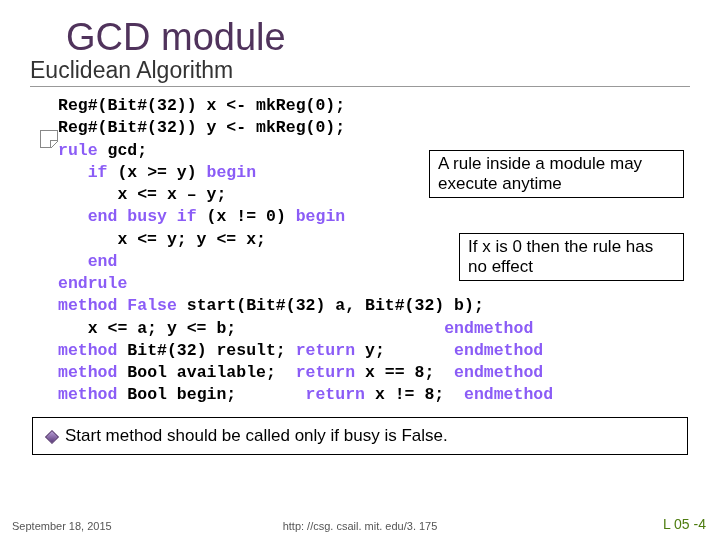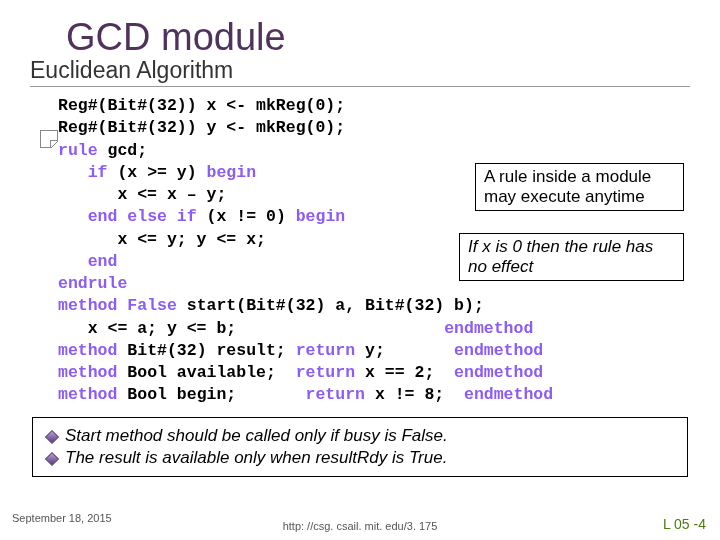--- a/index.html
+++ b/index.html
@@ -73,7 +73,7 @@
     padding: 3px 8px;
     background: #fff;
   }
-  .callout1 { right: 36px; top: 163px; width: 209px; }
+  .callout1 { right: 36px; top: 150px; width: 255px; }
   .callout2 { right: 36px; top: 233px; width: 225px; font-style: italic; }
   .bullets {
     border: 1px solid #000;

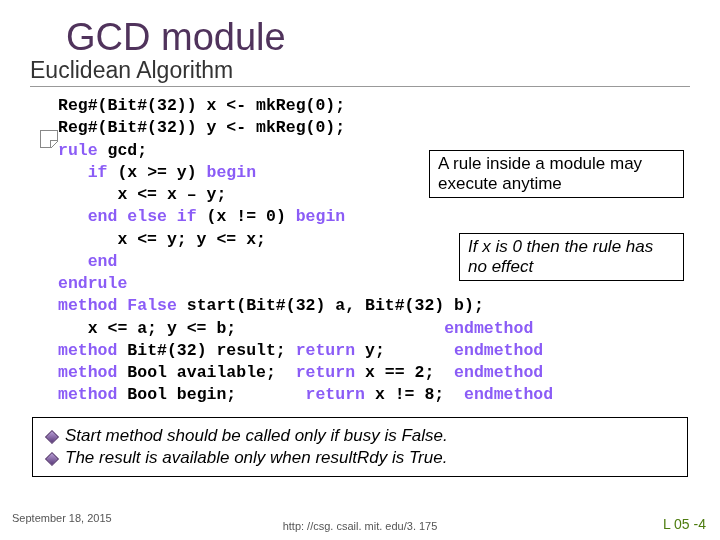--- a/index.html
+++ b/index.html
@@ -126,7 +126,7 @@
 <span class="kw">rule</span><span> gcd;</span>
    <span class="kw">if</span><span> (x &gt;= y) </span><span class="kw">begin</span>
 <span>      x &lt;= x – y;</span>
-   <span class="kw">end</span> <span class="kw">else</span> <span class="kw">if</span><span> (x != 0) </span><span class="kw">begin</span>
+   <span class="kw">end</span> <span class="kw">busy</span> <span class="kw">if</span><span> (x != 0) </span><span class="kw">begin</span>
 <span>      x &lt;= y; y &lt;= x;</span>
    <span class="kw">end</span>
 <span class="kw">endrule</span>

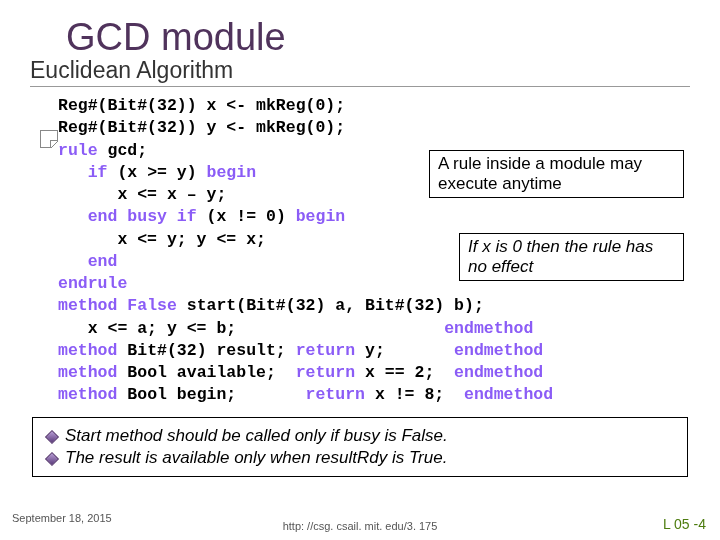--- a/index.html
+++ b/index.html
@@ -74,7 +74,7 @@
     background: #fff;
   }
   .callout1 { right: 36px; top: 150px; width: 255px; }
-  .callout2 { right: 36px; top: 233px; width: 225px; font-style: italic; }
+  .callout2 { right: 36px; top: 233px; width: 225px; }
   .bullets {
     border: 1px solid #000;
     margin: 10px 2px 4px 2px;

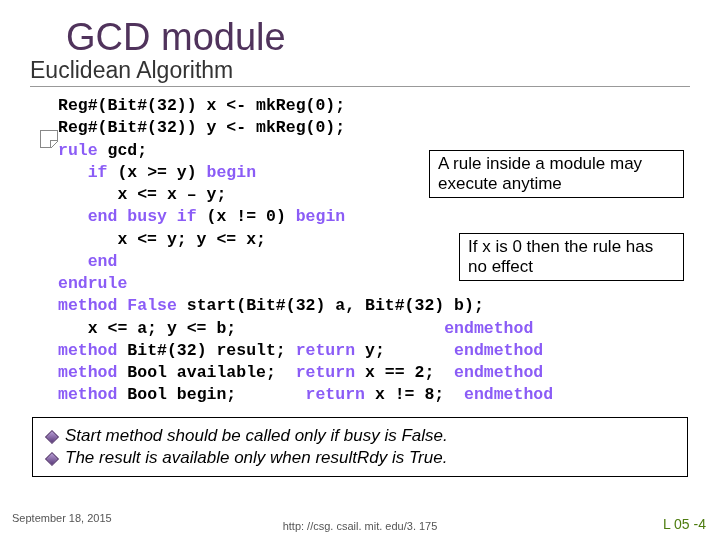--- a/index.html
+++ b/index.html
@@ -133,7 +133,7 @@
 <span class="kw">method</span> <span class="kw">False</span><span> start(Bit#(32) a, Bit#(32) b);</span>
 <span>   x &lt;= a; y &lt;= b;                     </span><span class="kw">endmethod</span>
 <span class="kw">method</span><span> Bit#(32) result; </span><span class="kw">return</span><span> y;       </span><span class="kw">endmethod</span>
-<span class="kw">method</span><span> Bool available;  </span><span class="kw">return</span><span> x == 2;  </span><span class="kw">endmethod</span>
+<span class="kw">method</span><span> Bool available;  </span><span class="kw">return</span><span> x == 8;  </span><span class="kw">endmethod</span>
 <span class="kw">method</span><span> Bool begin;       </span><span class="kw">return</span><span> x != 8;  </span><span class="kw">endmethod</span></div>
 
   <div class="callout callout1">A rule inside a module may execute anytime</div>

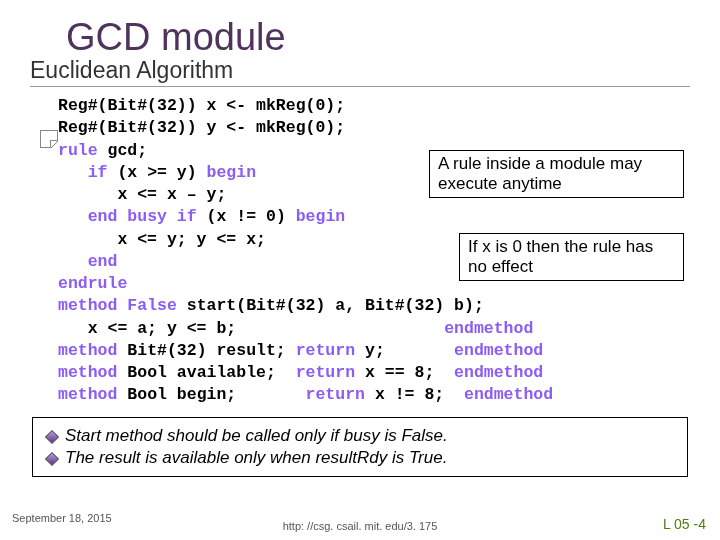--- a/index.html
+++ b/index.html
@@ -81,7 +81,6 @@
     padding: 6px 16px 6px 6px;
     font-family: Verdana, sans-serif;
     font-size: 17px;
-    font-style: italic;
   }
   .bullets .row {
     display: flex;

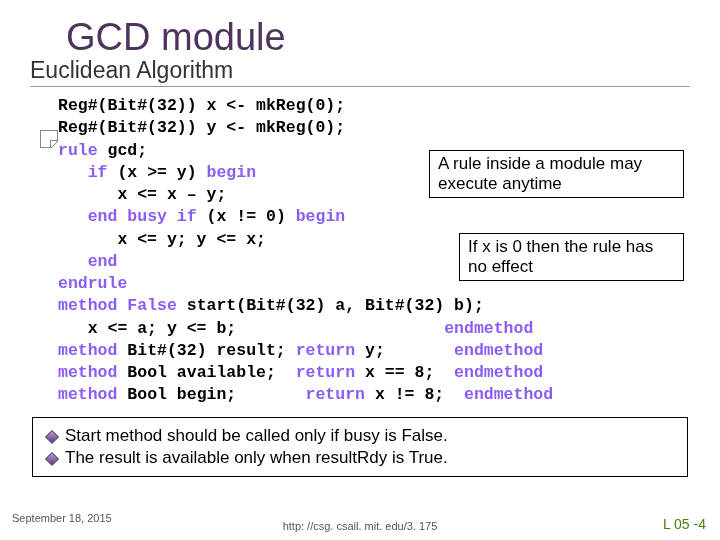--- a/index.html
+++ b/index.html
@@ -143,10 +143,6 @@
       <div class="diamond"></div>
       <div>Start method should be called only if busy is False.</div>
     </div>
-    <div class="row">
-      <div class="diamond"></div>
-      <div>The result is available only when resultRdy is True.</div>
-    </div>
   </div>
 
   <div class="footer">

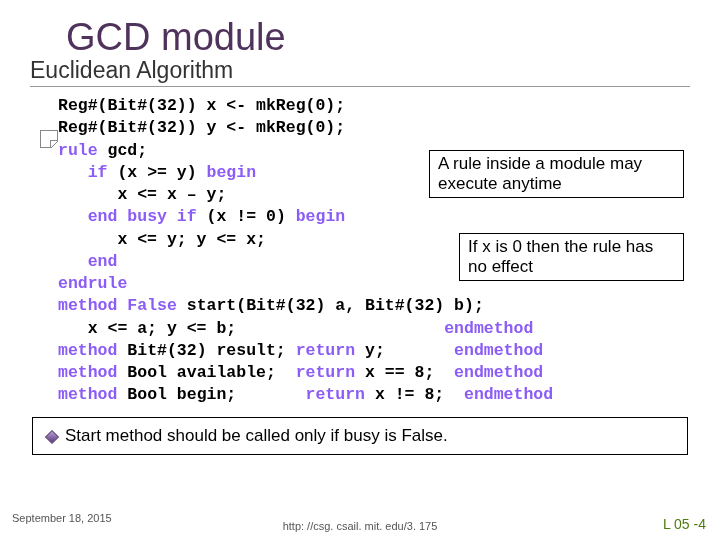--- a/index.html
+++ b/index.html
@@ -107,7 +107,7 @@
     font-size: 11px;
     color: #555;
   }
-  .fdate { position: absolute; left: 12px; bottom: 8px; }
+  .fdate { position: absolute; left: 12px; bottom: 0; }
   .furl  { position: absolute; left: 50%; transform: translateX(-50%); bottom: 0; }
   .fnum  { position: absolute; right: 14px; bottom: 0; font-size: 14px; color: #4d7c0f; }
 </style>

